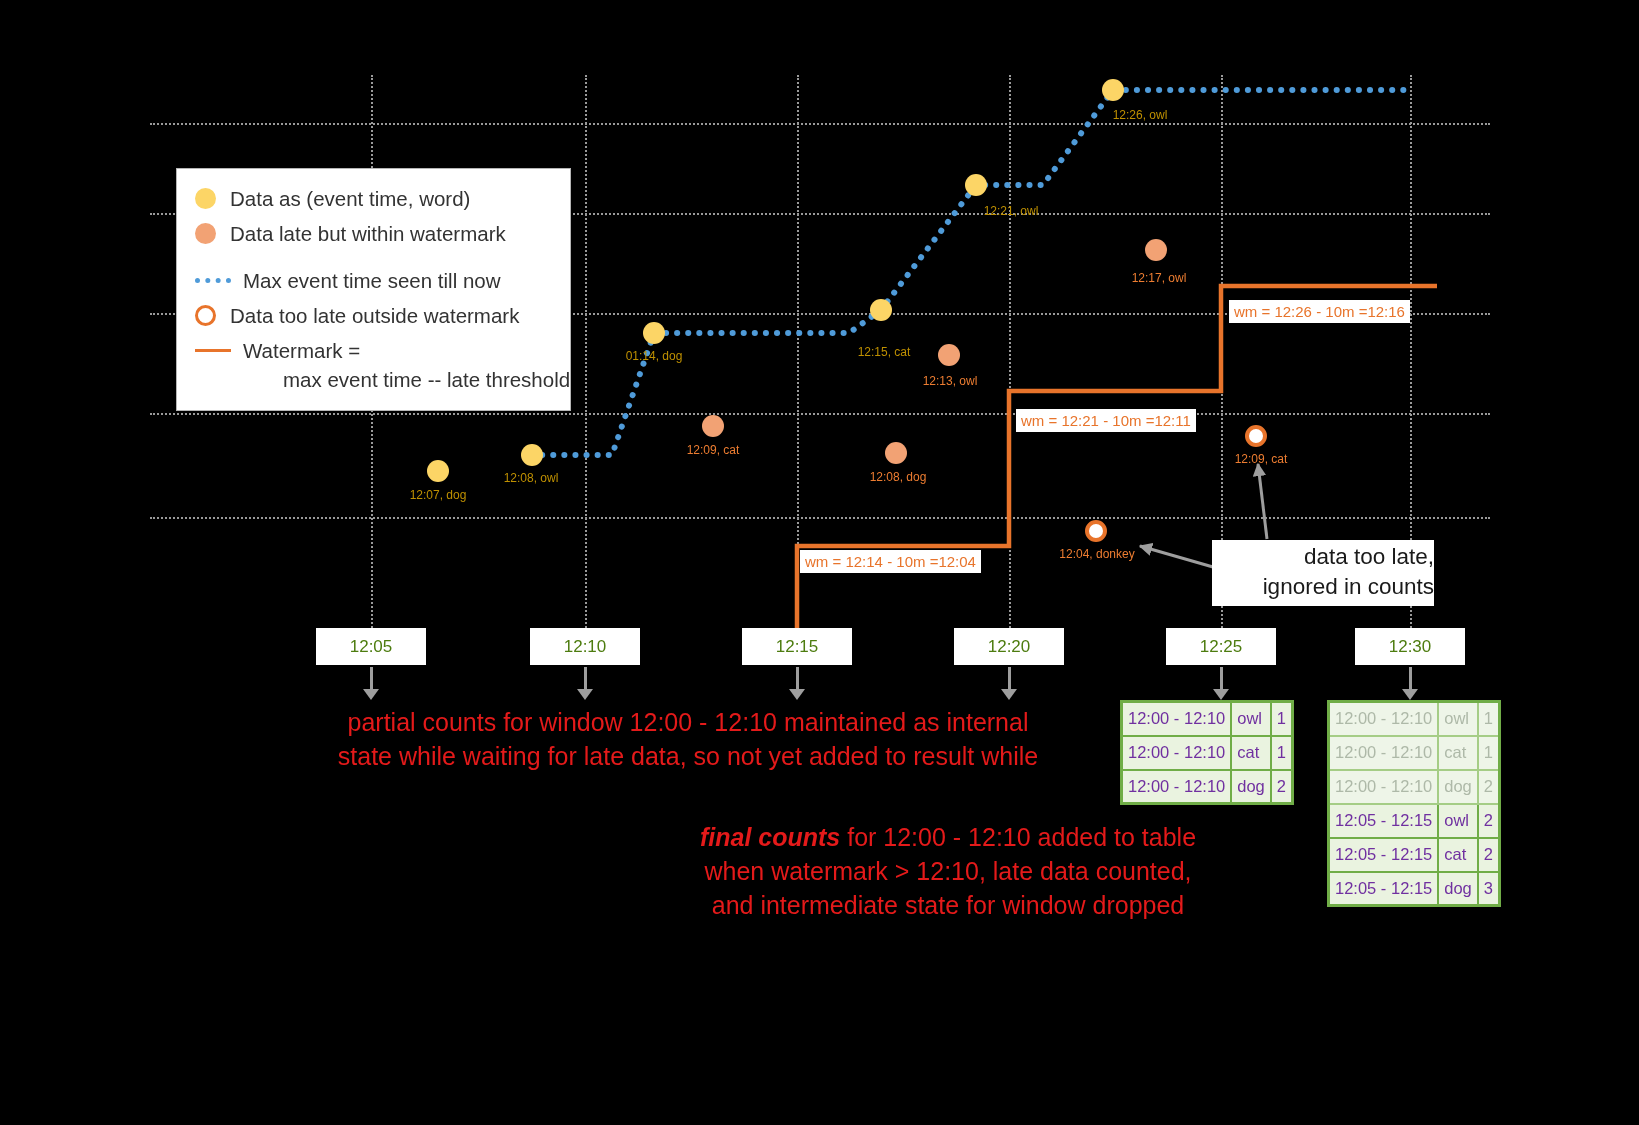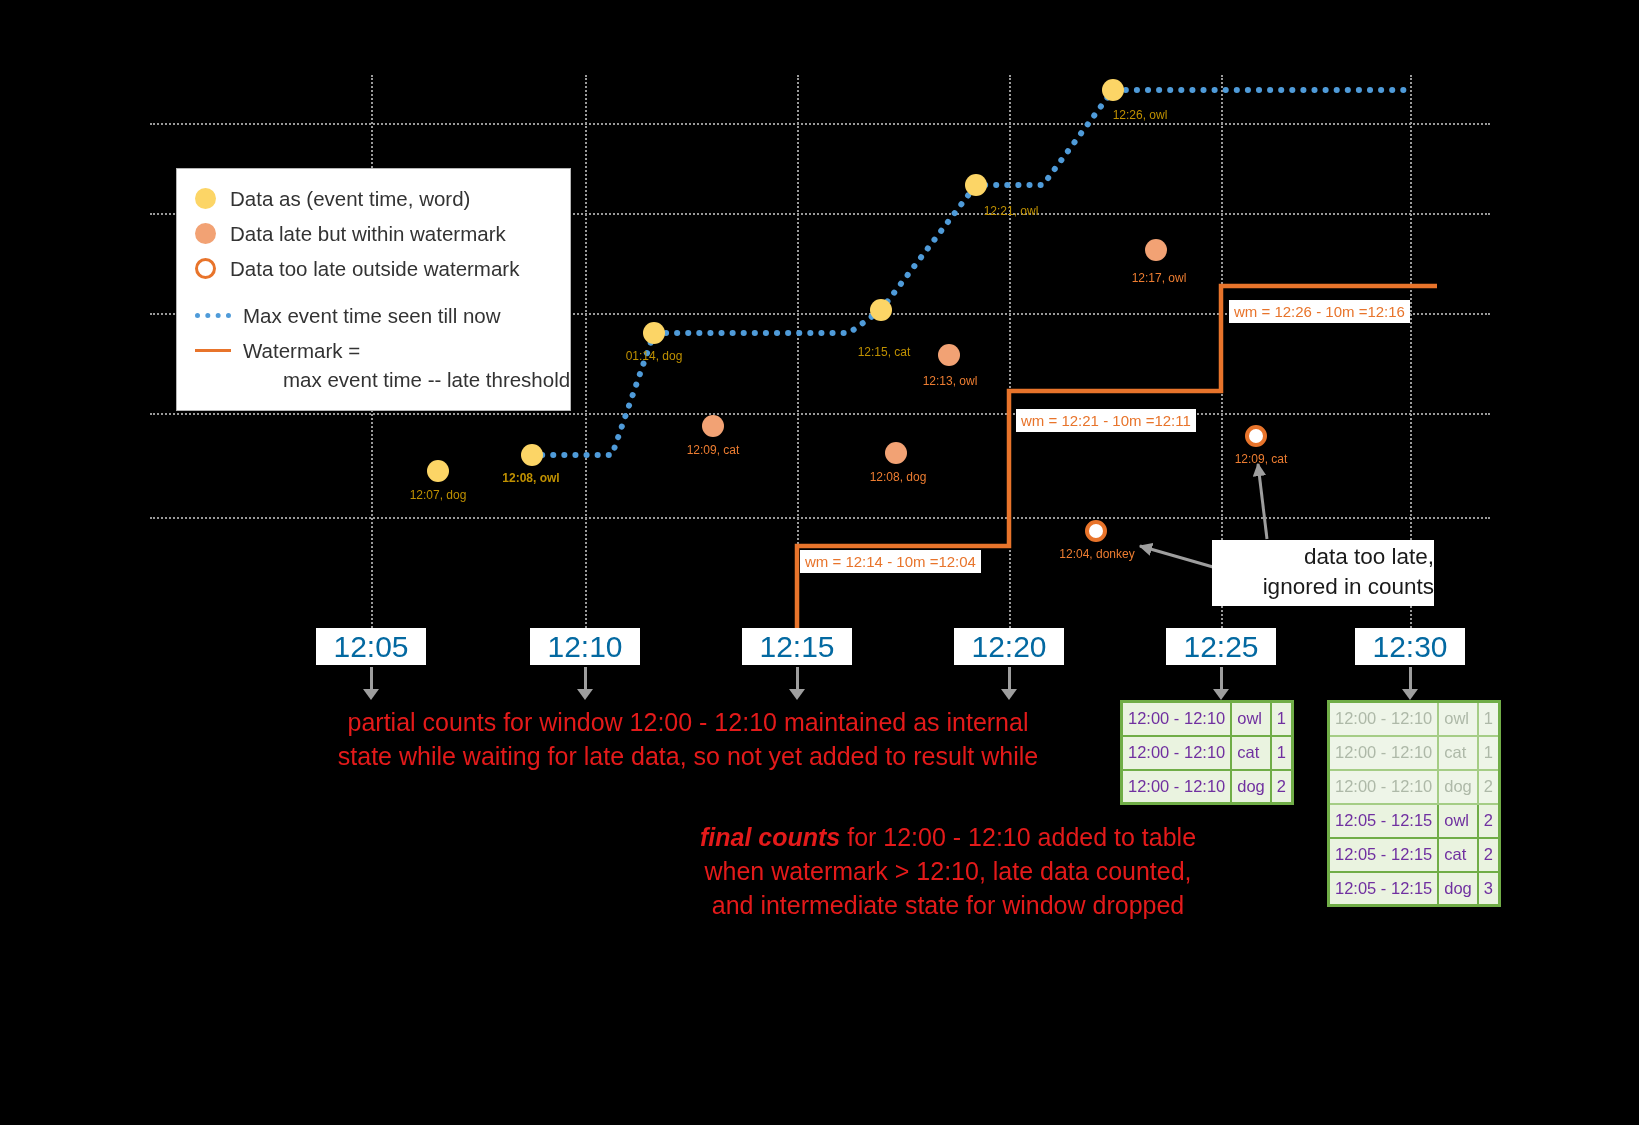--- a/index.html
+++ b/index.html
@@ -134,13 +134,13 @@
       <span class="swatch dot-sw late"></span>
       <span class="legend-label">Data late but within watermark</span>
     </div>
-    <div class="legend-row">
-      <span class="swatch dot-sw too-late"></span>
-      <span class="legend-label">Data too late outside watermark</span>
-    </div>
     <div class="legend-row gap">
       <span class="swatch line-sw dotted"></span>
       <span class="legend-label">Max event time seen till now</span>
+    </div>
+    <div class="legend-row">
+      <span class="swatch dot-sw too-late"></span>
+      <span class="legend-label">Data too late outside watermark</span>
     </div>
     <div class="legend-row">
       <span class="swatch line-sw solid"></span>

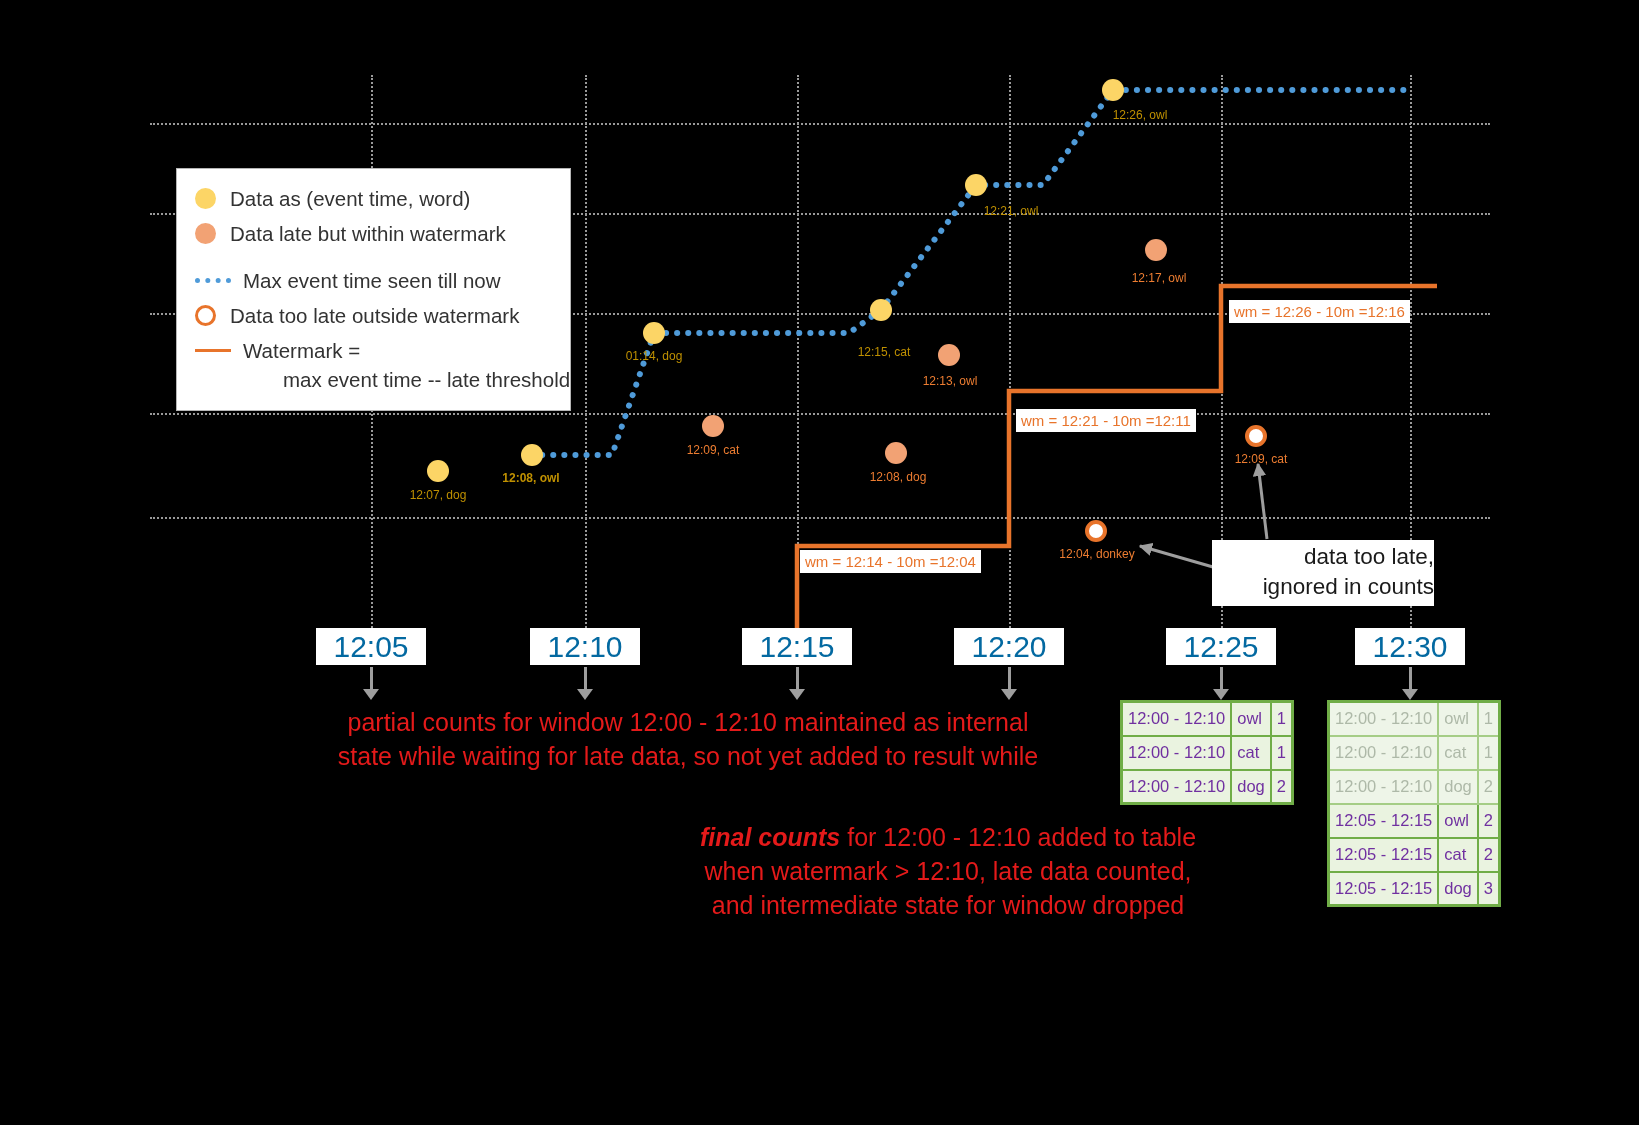--- a/index.html
+++ b/index.html
@@ -102,7 +102,7 @@
       <div class="dot on-time" style="left: 438px; top: 471px;"></div>
       <div class="pt-label on-time" style="left: 438px; top: 495px;">12:07, dog</div>
       <div class="dot on-time" style="left: 532px; top: 455px;"></div>
-      <div class="pt-label on-time" style="left: 531px; top: 478px; font-weight: bold;">12:08, owl</div>
+      <div class="pt-label on-time" style="left: 531px; top: 478px;">12:08, owl</div>
       <div class="dot on-time" style="left: 654px; top: 333px;"></div>
       <div class="pt-label on-time" style="left: 654px; top: 356px;">01:14, dog</div>
       <div class="dot on-time" style="left: 881px; top: 310px;"></div>

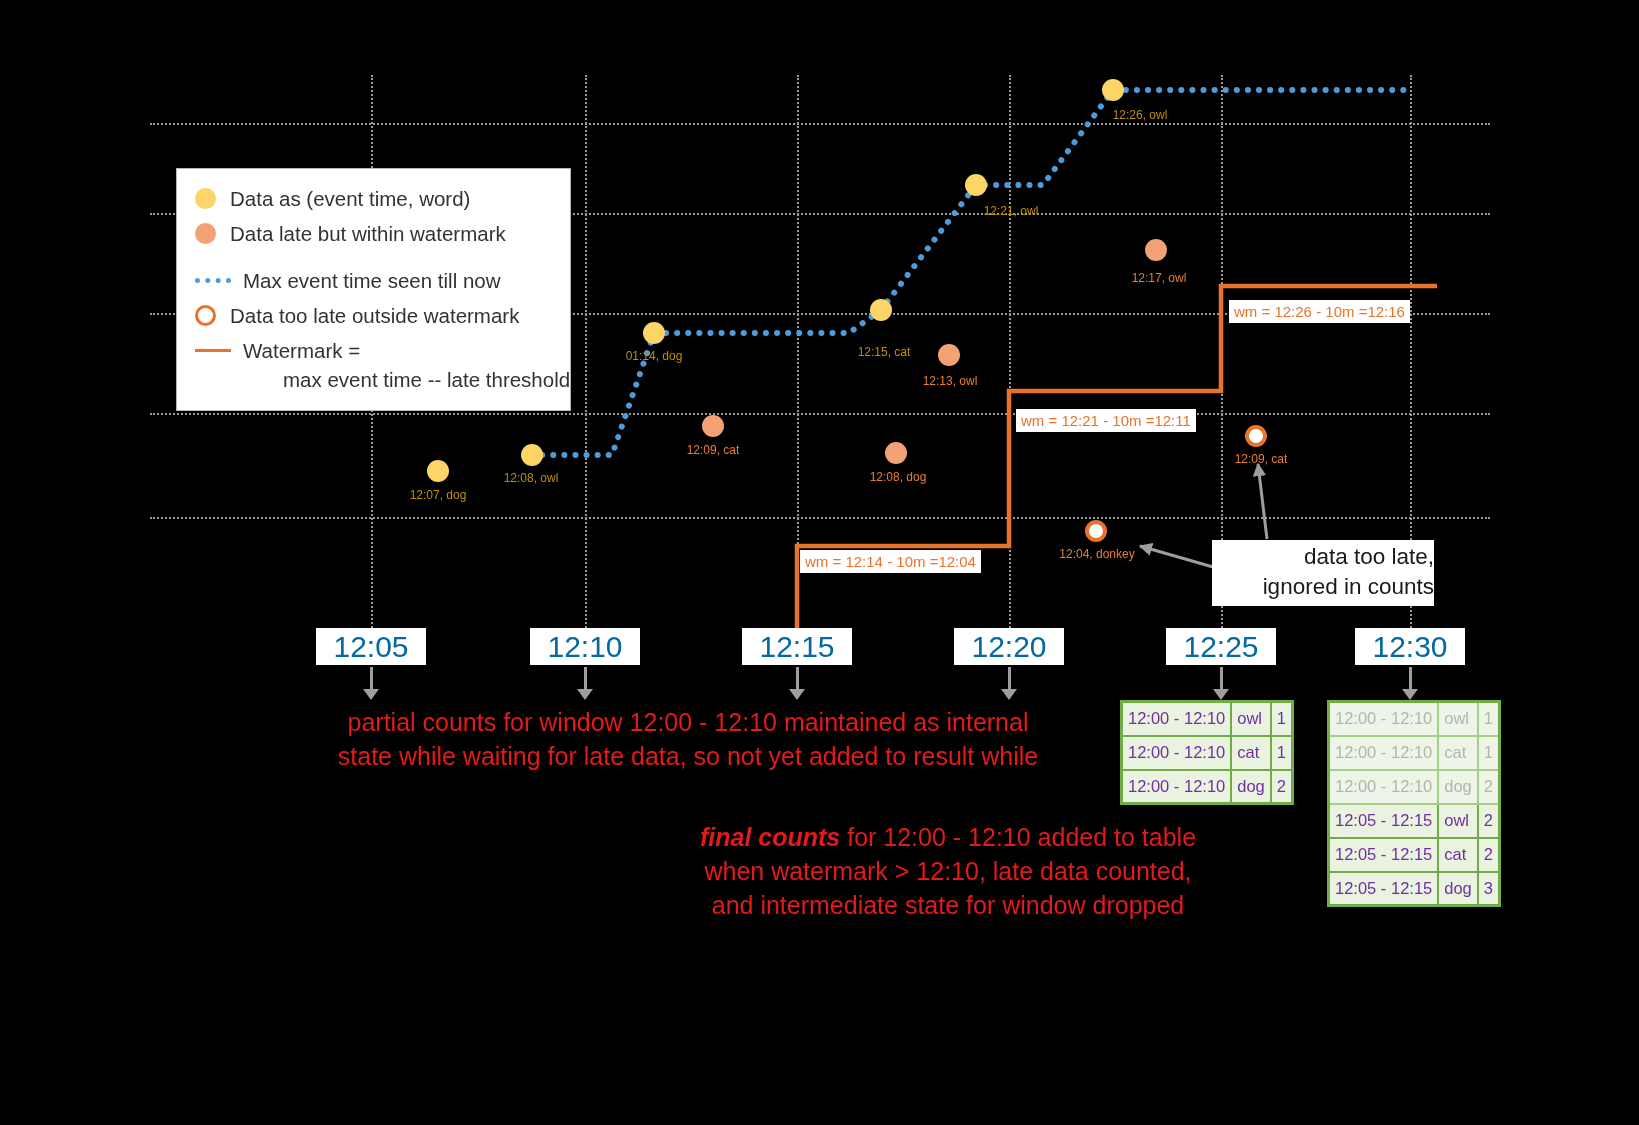--- a/index.html
+++ b/index.html
@@ -43,7 +43,7 @@
   .wm-label { position:absolute; background:#fff; color:#e8742b; font-size:15px; line-height:21px; padding:1px 5px; white-space:nowrap; }
 
   .tick-box { position:absolute; top:628px; transform:translateX(-50%); min-width:110px; height:37px; background:#fff;
-              display:flex; align-items:center; justify-content:center; font-size:30px; color:#0369a1; padding:0 10px; }
+              display:flex; align-items:center; justify-content:center; font-size:17px; color:#4d7c0f; padding:0 10px; }
   .tick-arrow { position:absolute; top:667px; transform:translateX(-50%); width:16px; }
   .tick-arrow .stem { display:block; width:3px; height:22px; background:#9e9e9e; margin:0 auto; }
   .tick-arrow .head { display:block; width:0; height:0; border-left:8px solid transparent; border-right:8px solid transparent;

